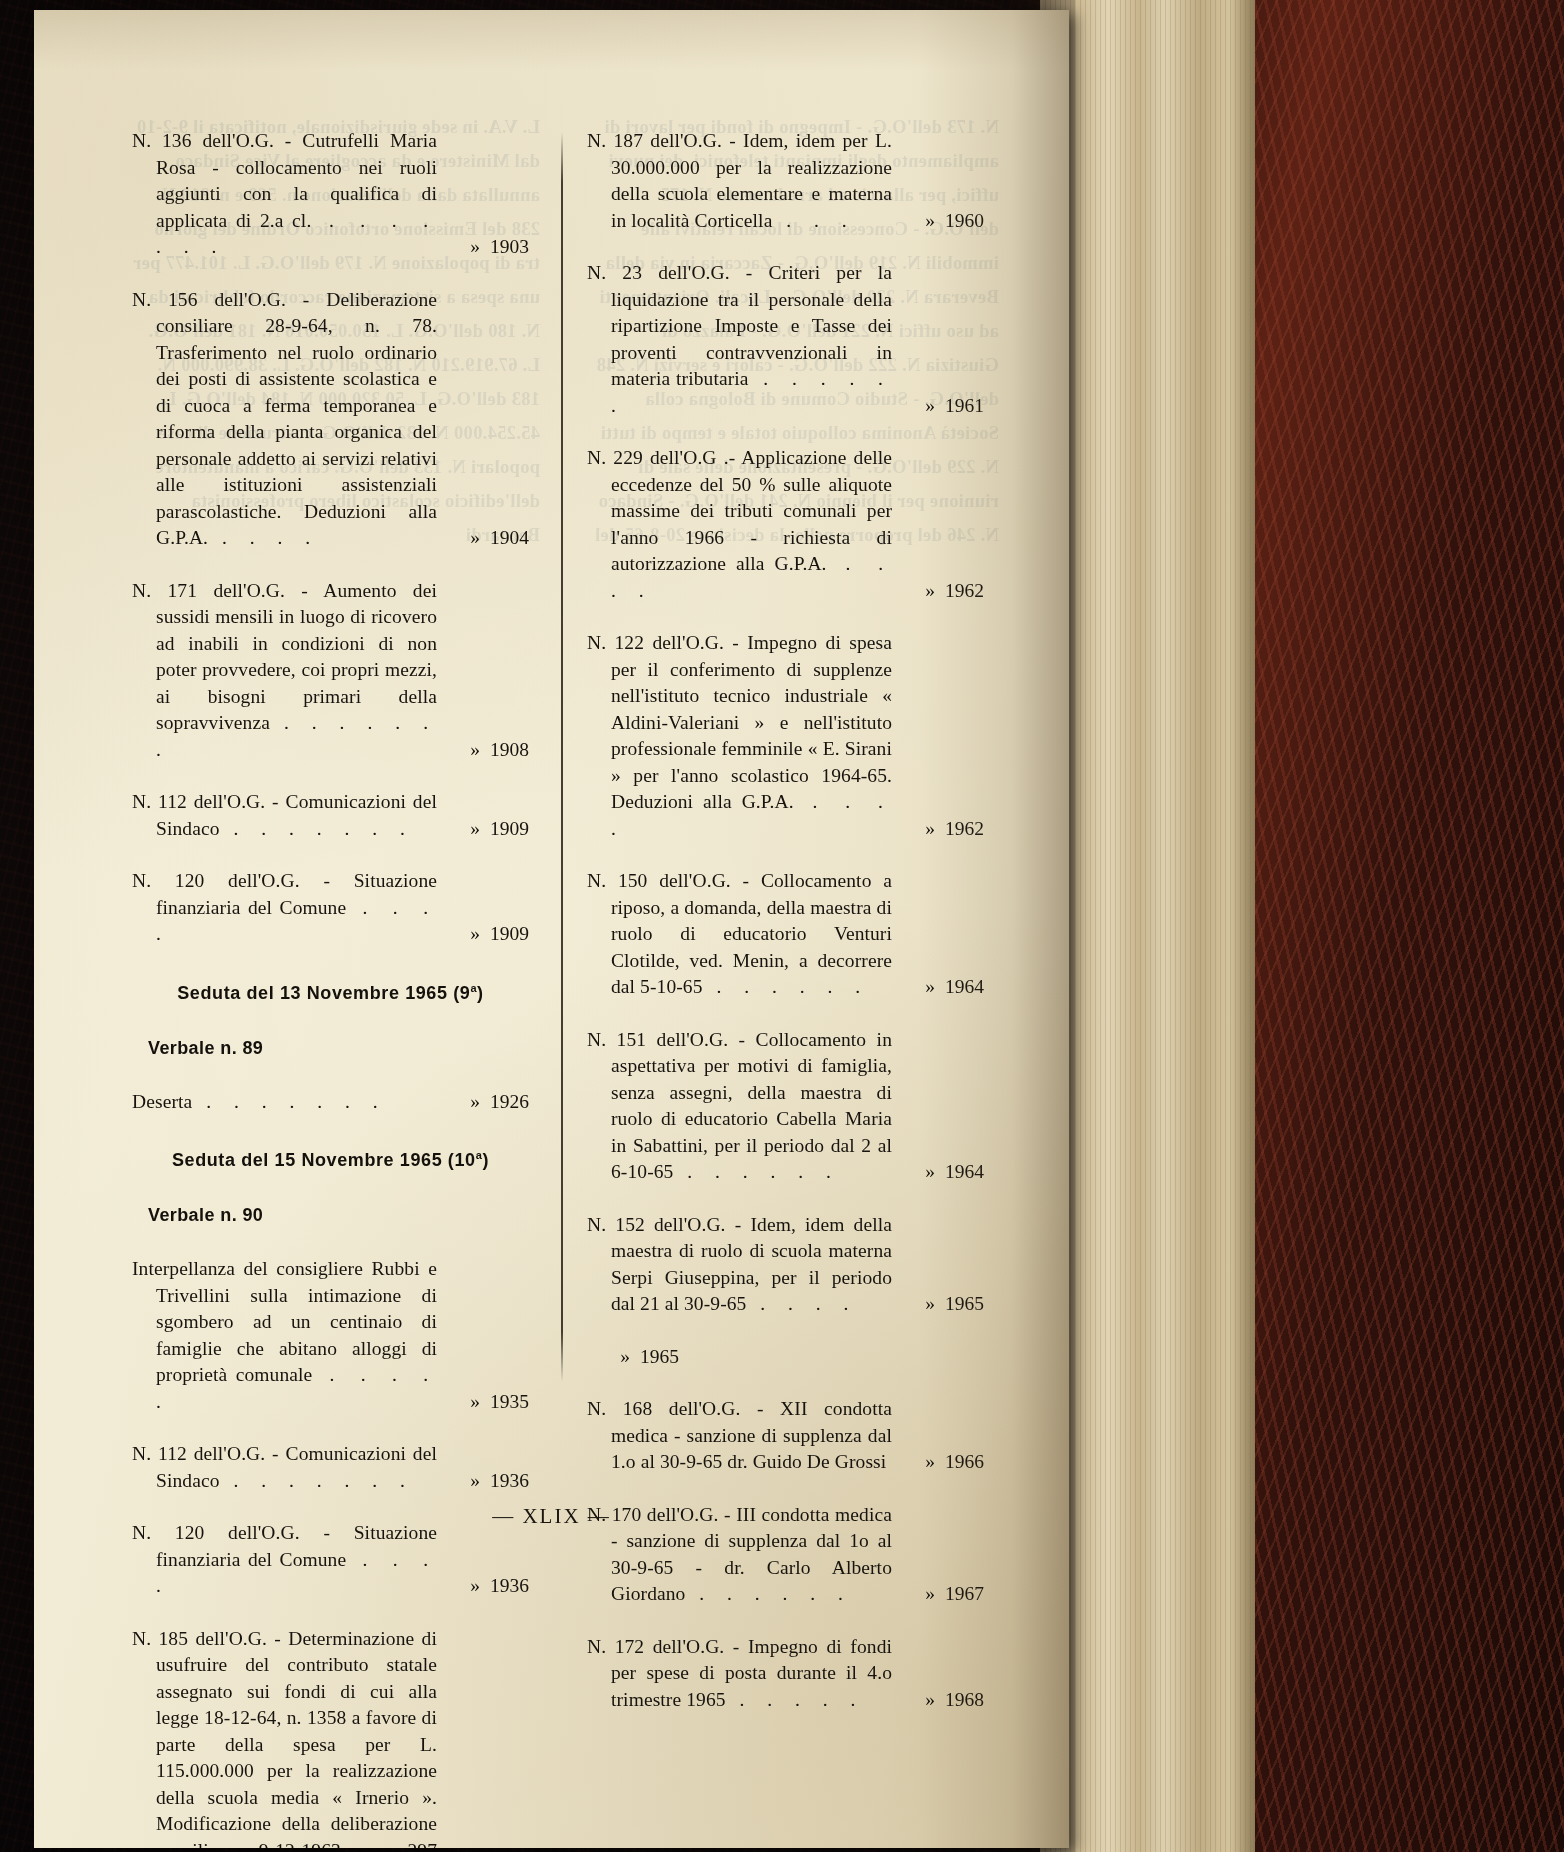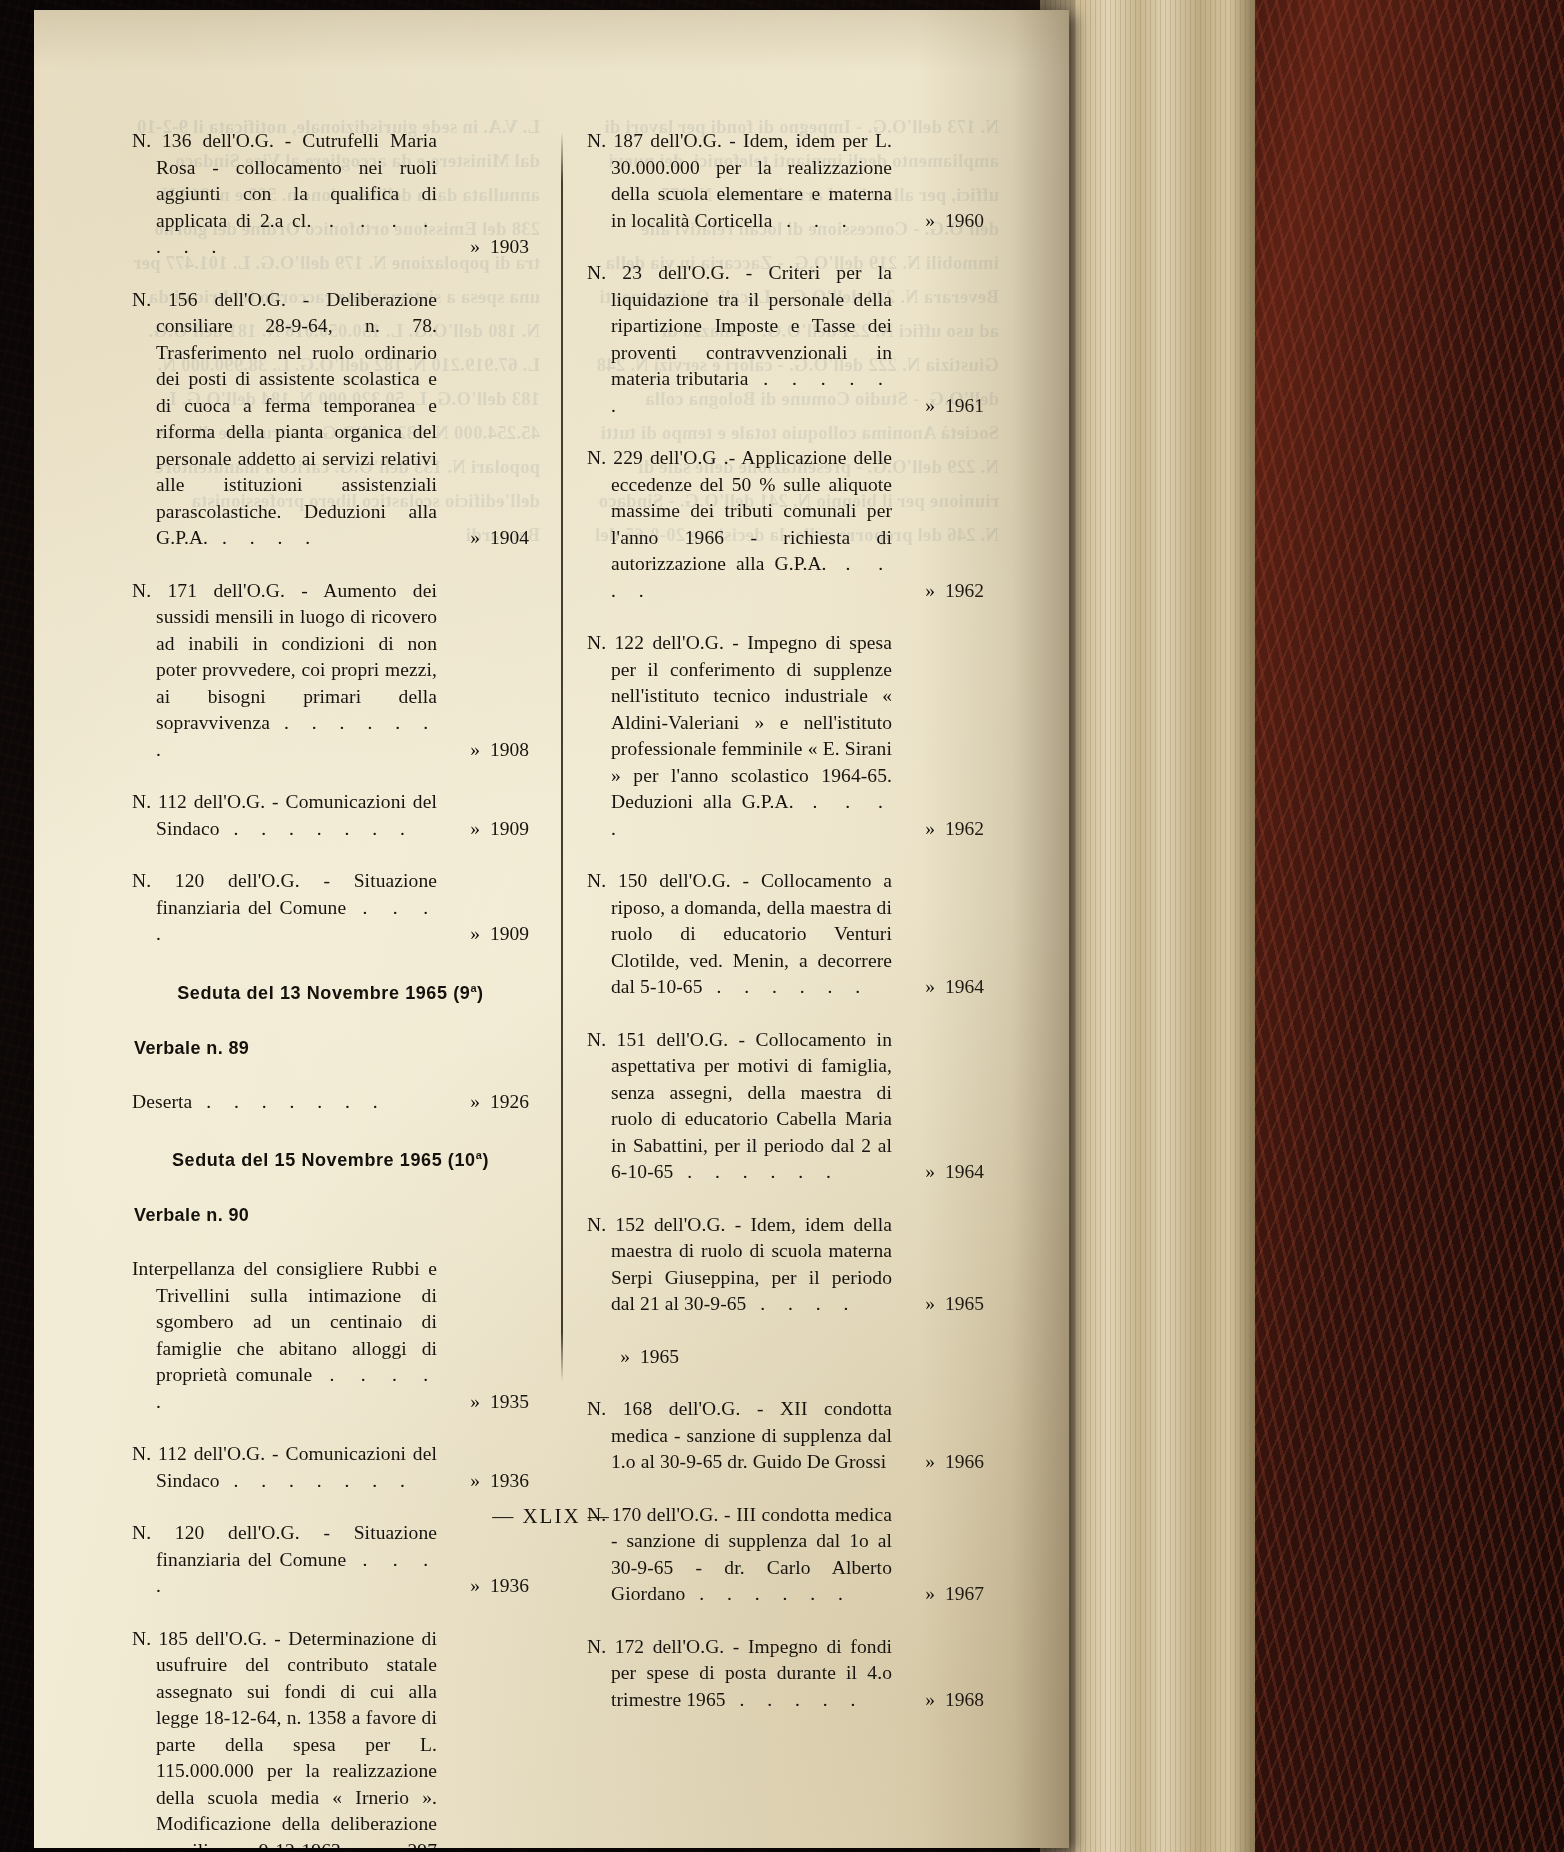--- a/index.html
+++ b/index.html
@@ -166,7 +166,7 @@
     font-size: 18px;
     letter-spacing: .4px;
     color: #14110c;
-    margin: 0 0 30px 2px;
+    margin: 0 0 30px 16px;
   }
 
   .deserta {

